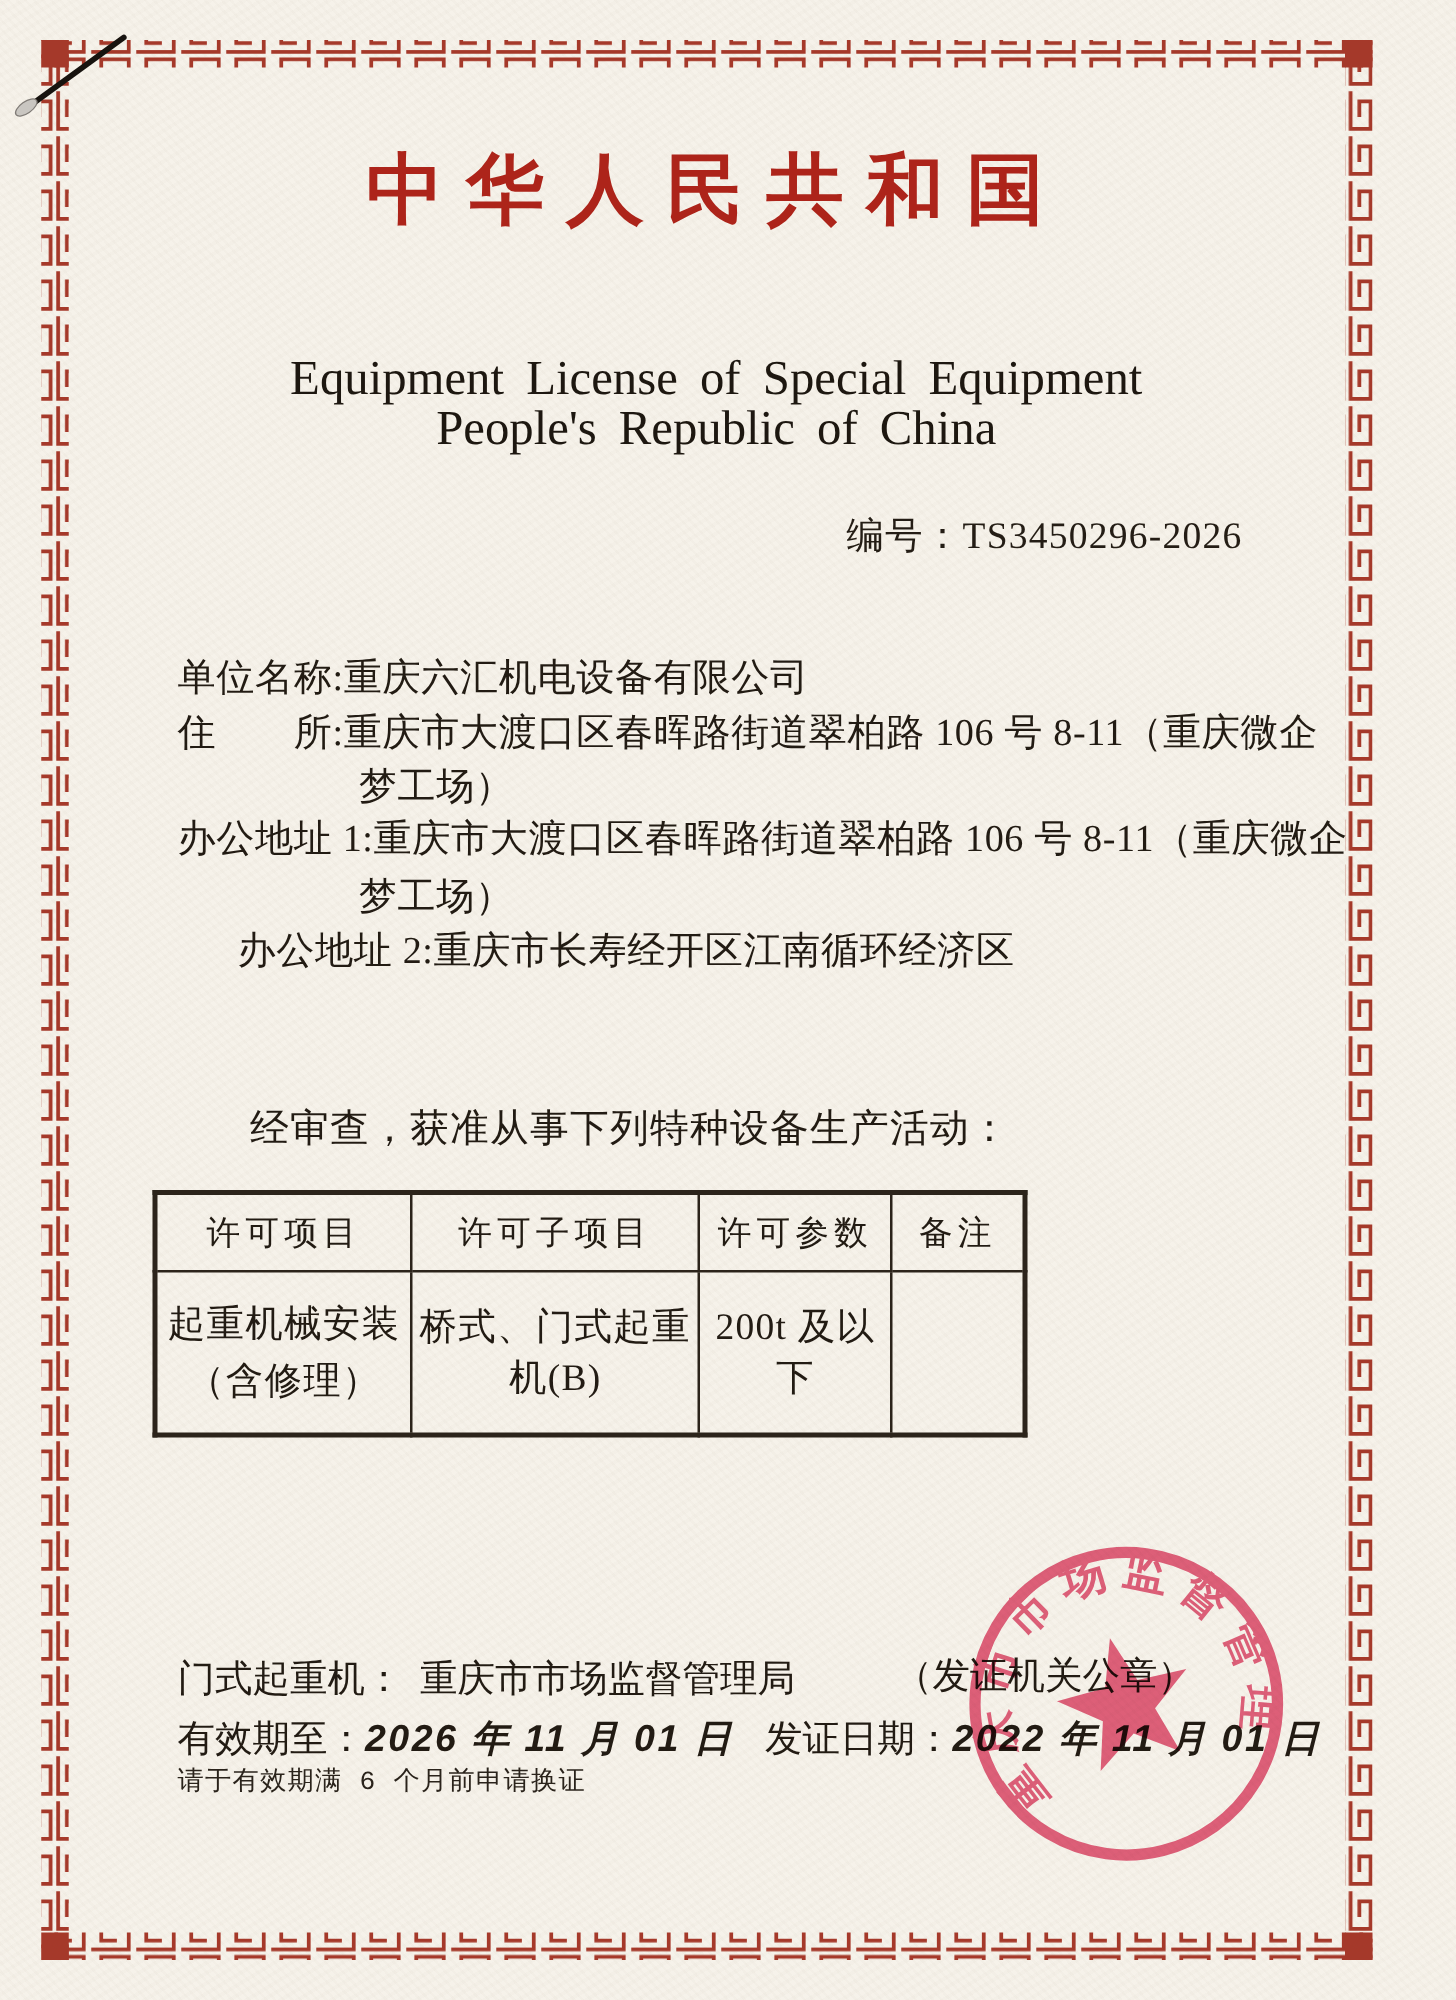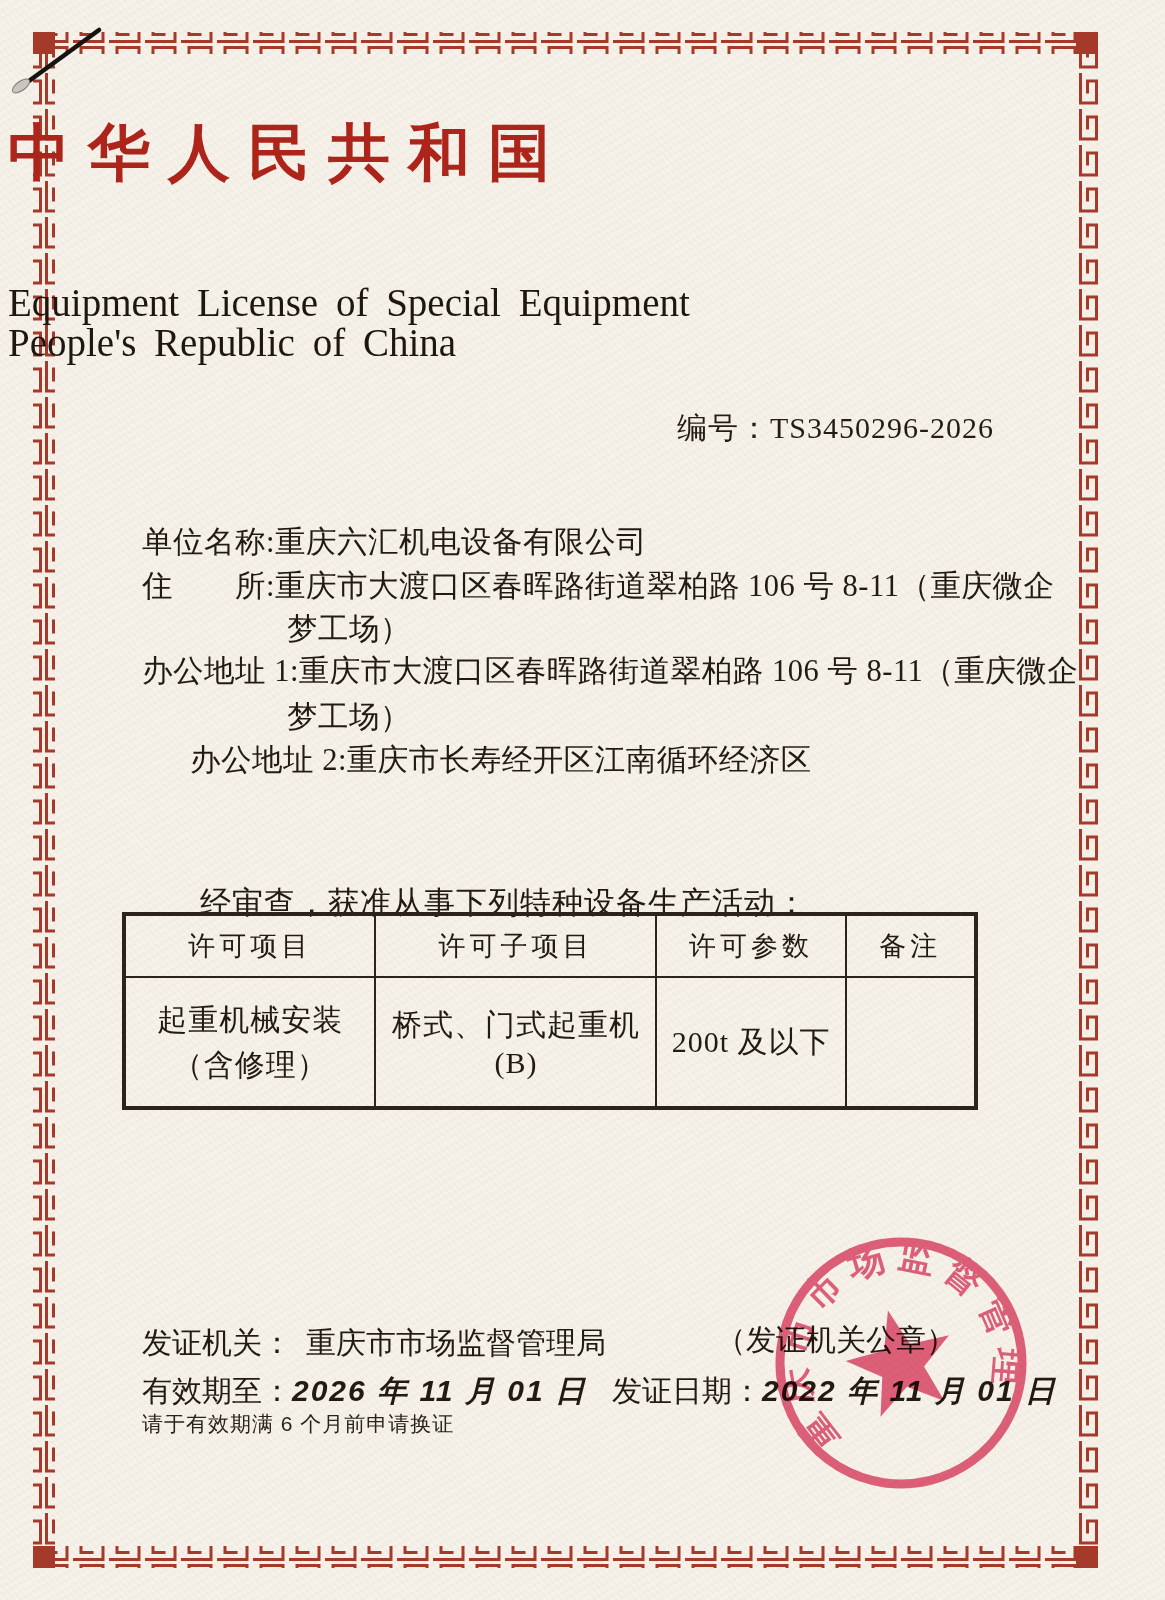--- a/index.html
+++ b/index.html
@@ -12,7 +12,7 @@
     color:#241d15;
   }
   .abs{position:absolute;}
-  .center-band{left:8px;width:1130px;text-align:left;}
+  .center-band{left:8px;width:1130px;text-align:center;}
   .title-cn{font-weight:700;color:#ad241a;font-family:"Liberation Serif","DejaVu Serif",serif;}
   .title-cn1{top:118px;font-size:62px;line-height:70px;letter-spacing:18px;}
   .title-cn2{top:200px;font-size:62px;line-height:72px;letter-spacing:6px;}

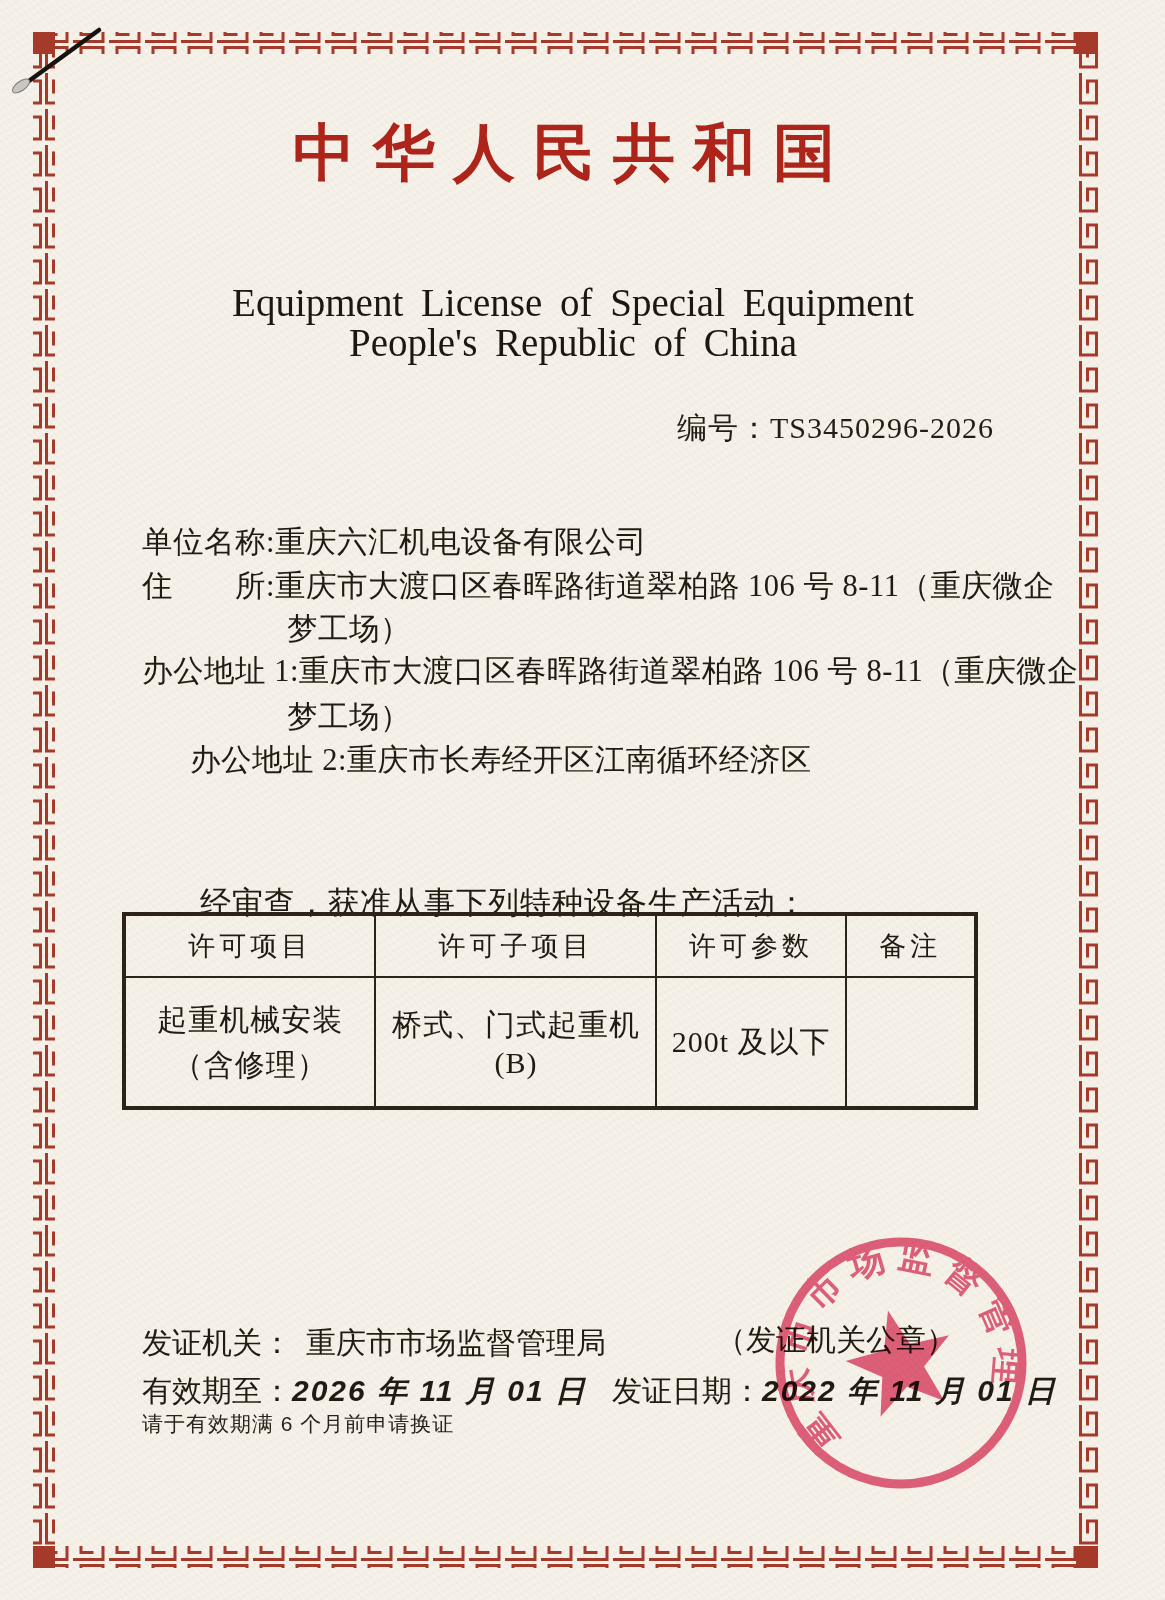--- a/index.html
+++ b/index.html
@@ -22,7 +22,7 @@
   .license-line{top:408px;left:677px;font-size:30px;letter-spacing:1px;color:#241d15;}
   .info-line{font-size:30.5px;line-height:35px;color:#221b13;letter-spacing:0.5px;white-space:nowrap;}
   .approval{top:882px;left:200px;font-size:31px;color:#221b13;letter-spacing:1px;}
-  .permit-table{position:absolute;top:912px;left:122px;width:856px;border-collapse:collapse;table-layout:fixed;
+  .permit-table{position:absolute;top:952px;left:122px;width:700px;border-collapse:collapse;table-layout:fixed;
     font-size:30px;color:#221b13;}
   .permit-table, .permit-table td, .permit-table th{border:2px solid #2c241b;}
   .permit-table{border:4px solid #2c241b;}

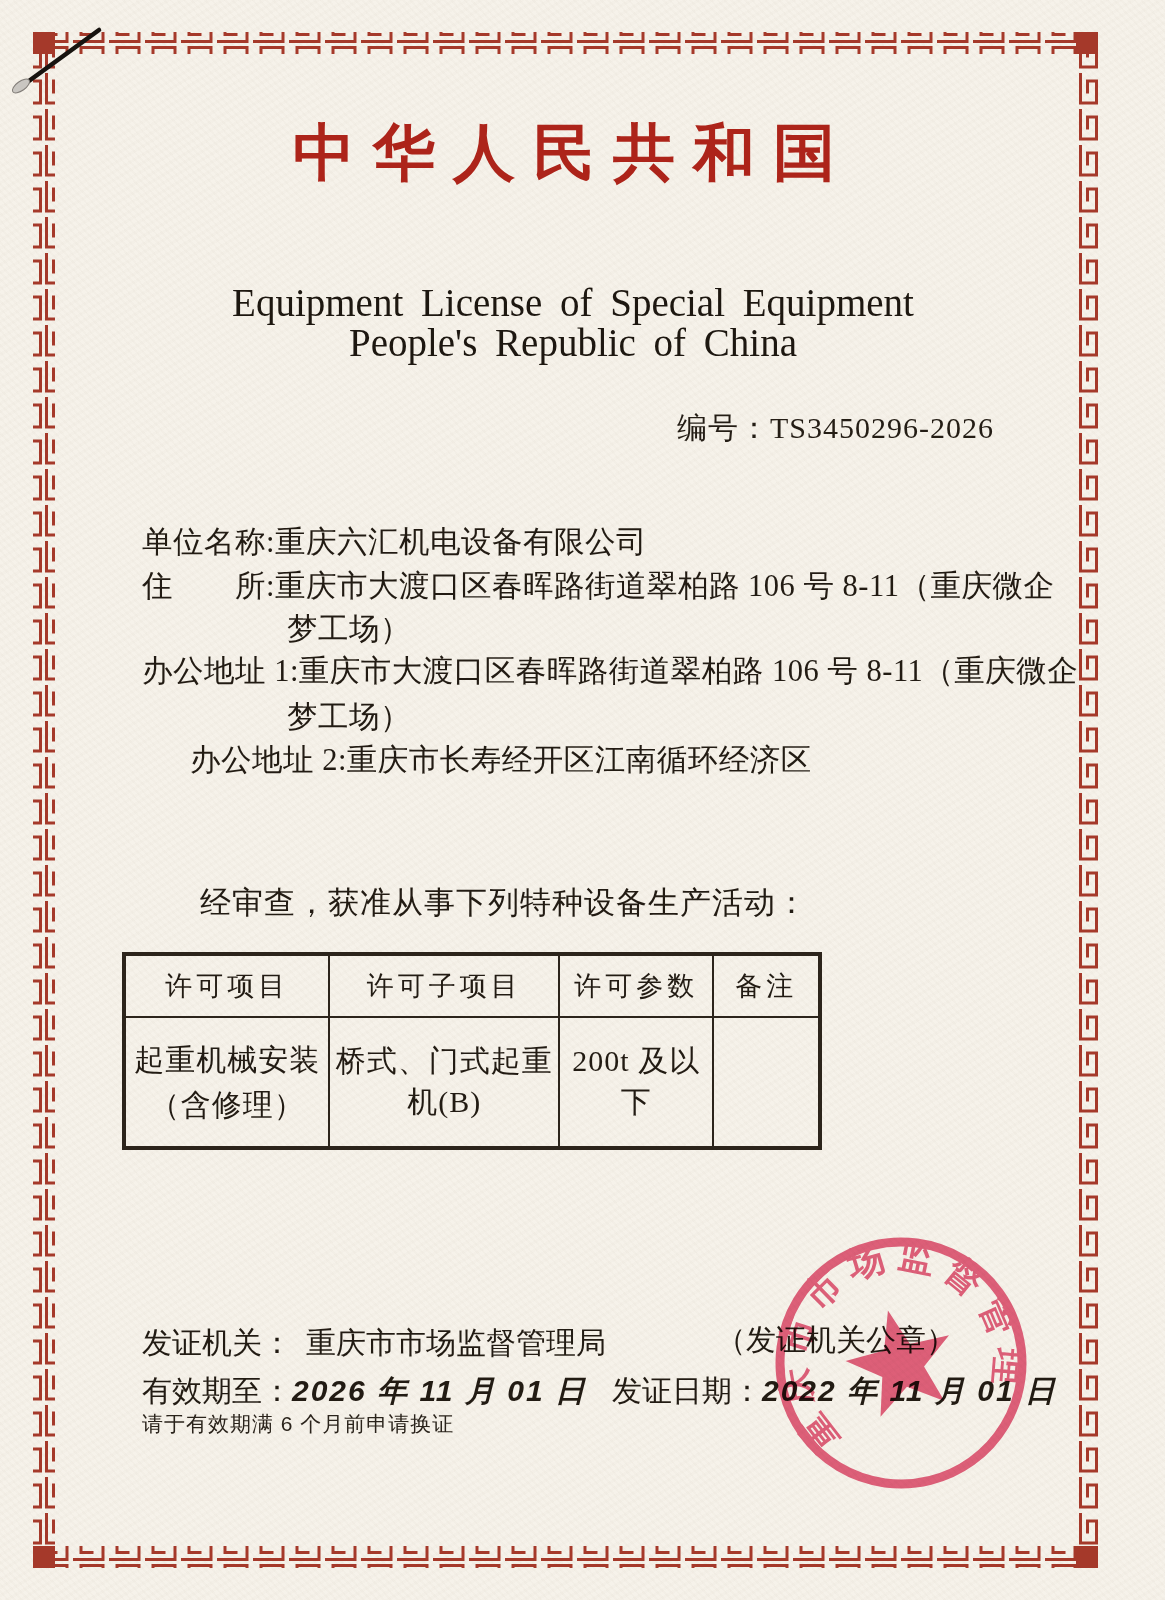--- a/index.html
+++ b/index.html
@@ -117,7 +117,7 @@
   </table>
 
   <div class="abs footer-line" style="top:1323px;left:142px;">
-    <span>发证机关：</span><span class="footer-gap"></span><span>重庆市市场监督管理局</span>
+    <span>门式起重机：</span><span class="footer-gap"></span><span>重庆市市场监督管理局</span>
   </div>
   <div class="abs footer-line" style="top:1320px;left:716px;">（发证机关公章）</div>
 

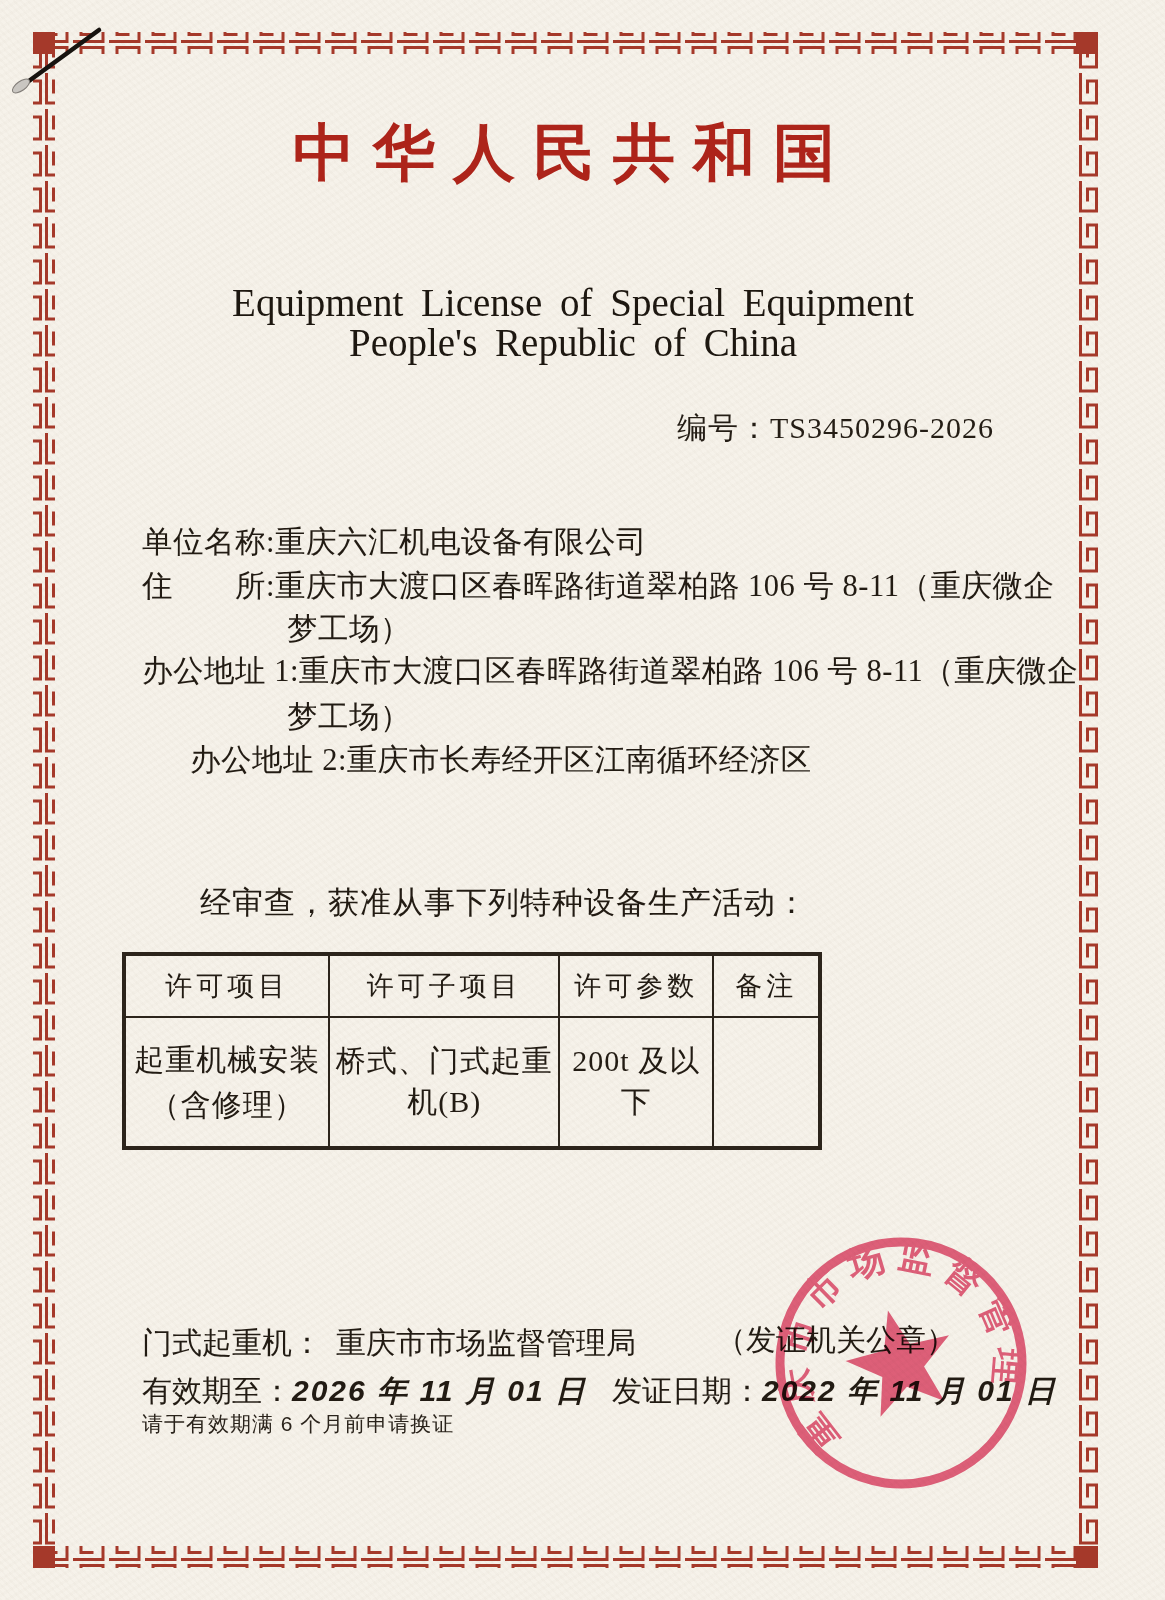--- a/index.html
+++ b/index.html
@@ -32,7 +32,7 @@
   .footer-line{font-family:"Liberation Sans","DejaVu Sans",sans-serif;font-size:30px;color:#221b13;white-space:nowrap;}
   .footer-gap{display:inline-block;width:14px;}
   .date-value{font-weight:700;letter-spacing:2px;font-style:italic;}
-  .renewal{top:1410px;left:142px;font-size:21px;font-family:Liberation Sans, sans-serif;color:#2a231b;letter-spacing:1px;}
+  .renewal{top:1410px;left:142px;font-size:21px;font-family:Liberation Mono, monospace;color:#2a231b;letter-spacing:1px;}
   .stamp{left:766px;top:1228px;mix-blend-mode:multiply;opacity:.88;}
   .frame-svg,.staple-svg{pointer-events:none;}
 </style>

